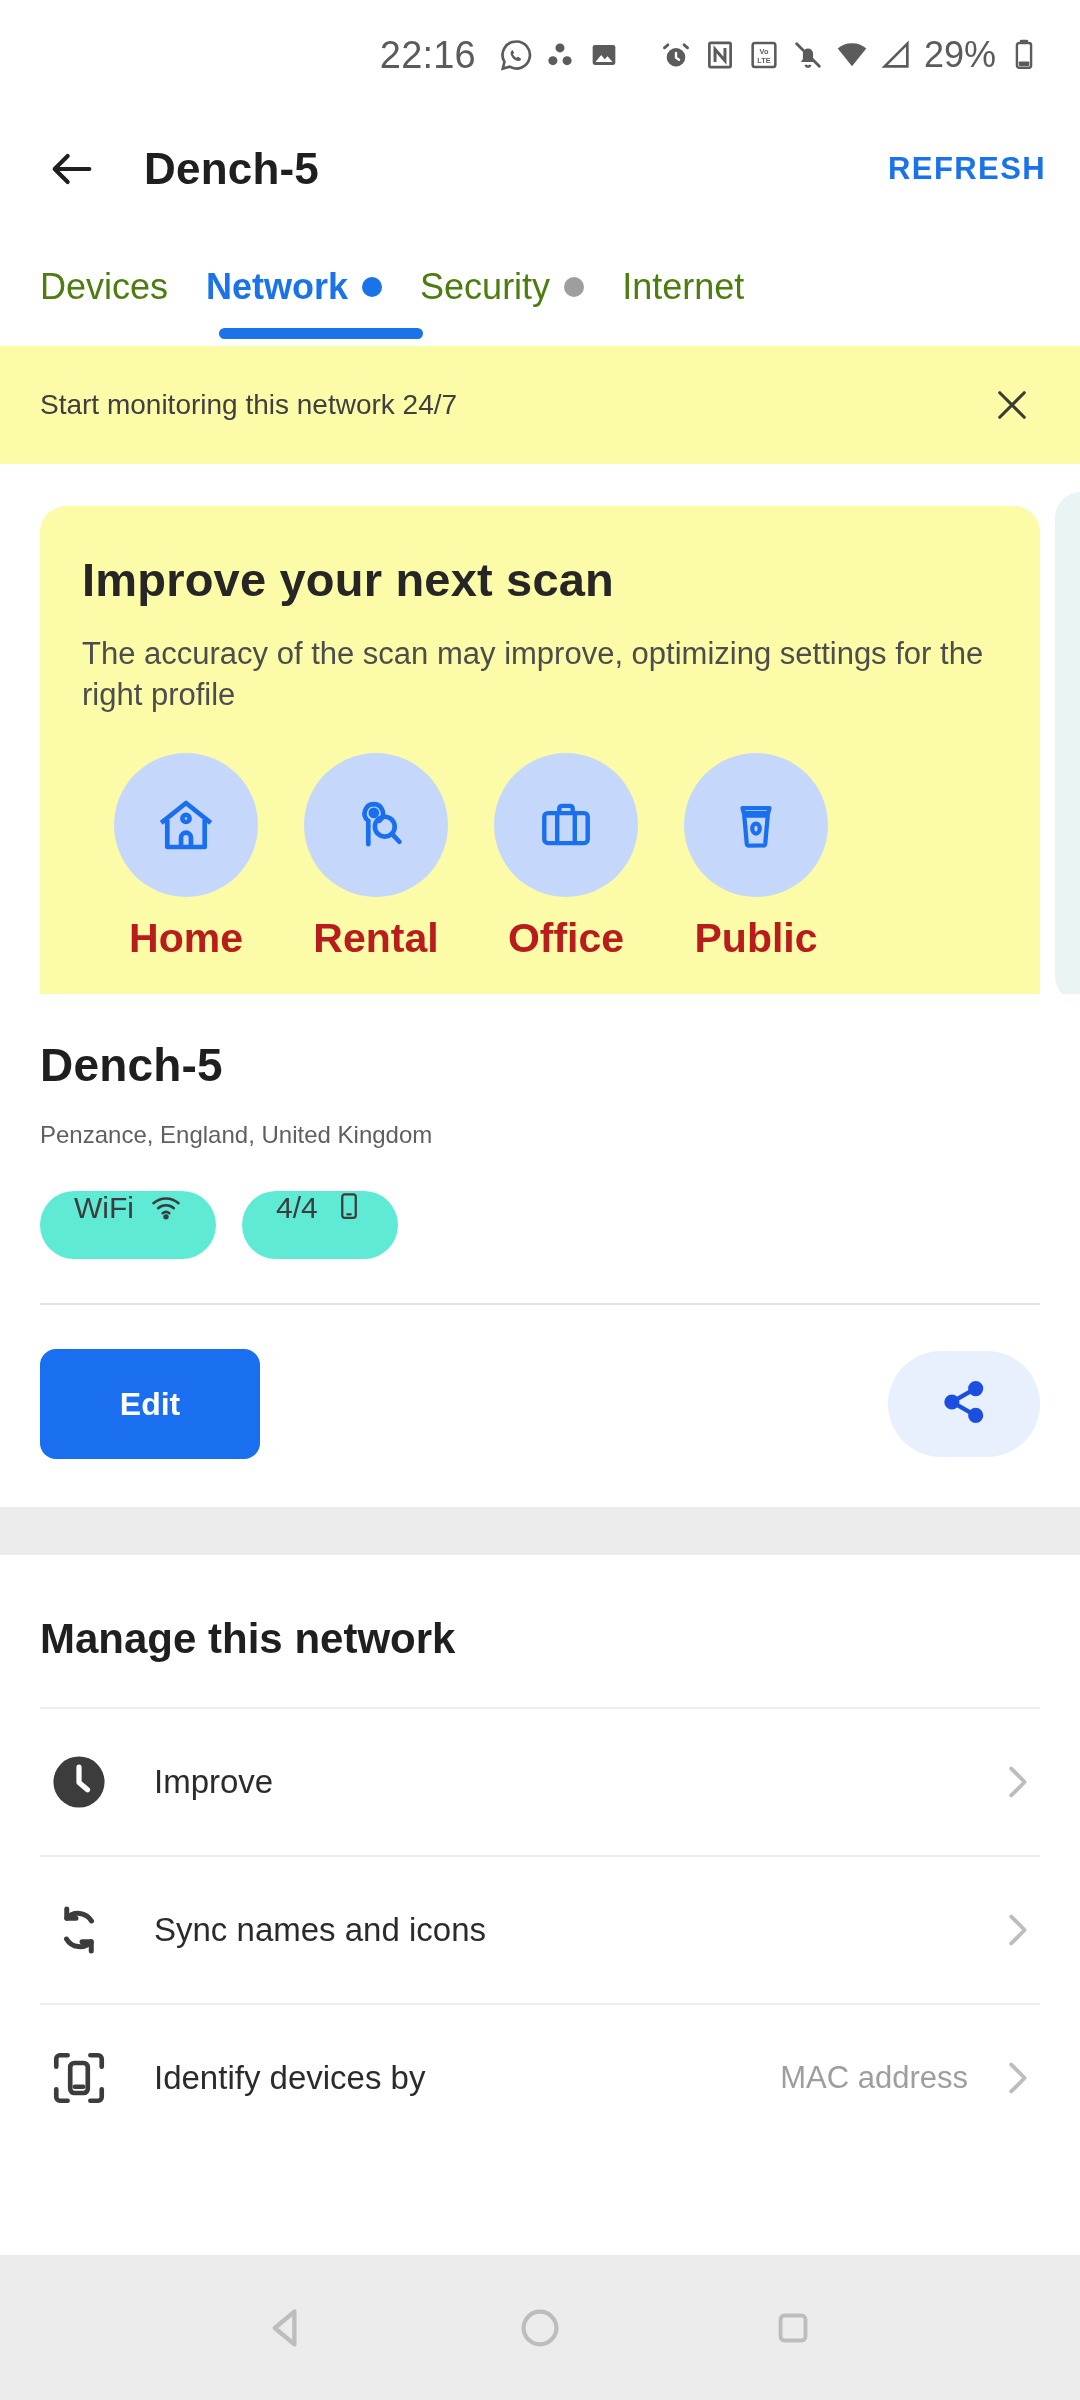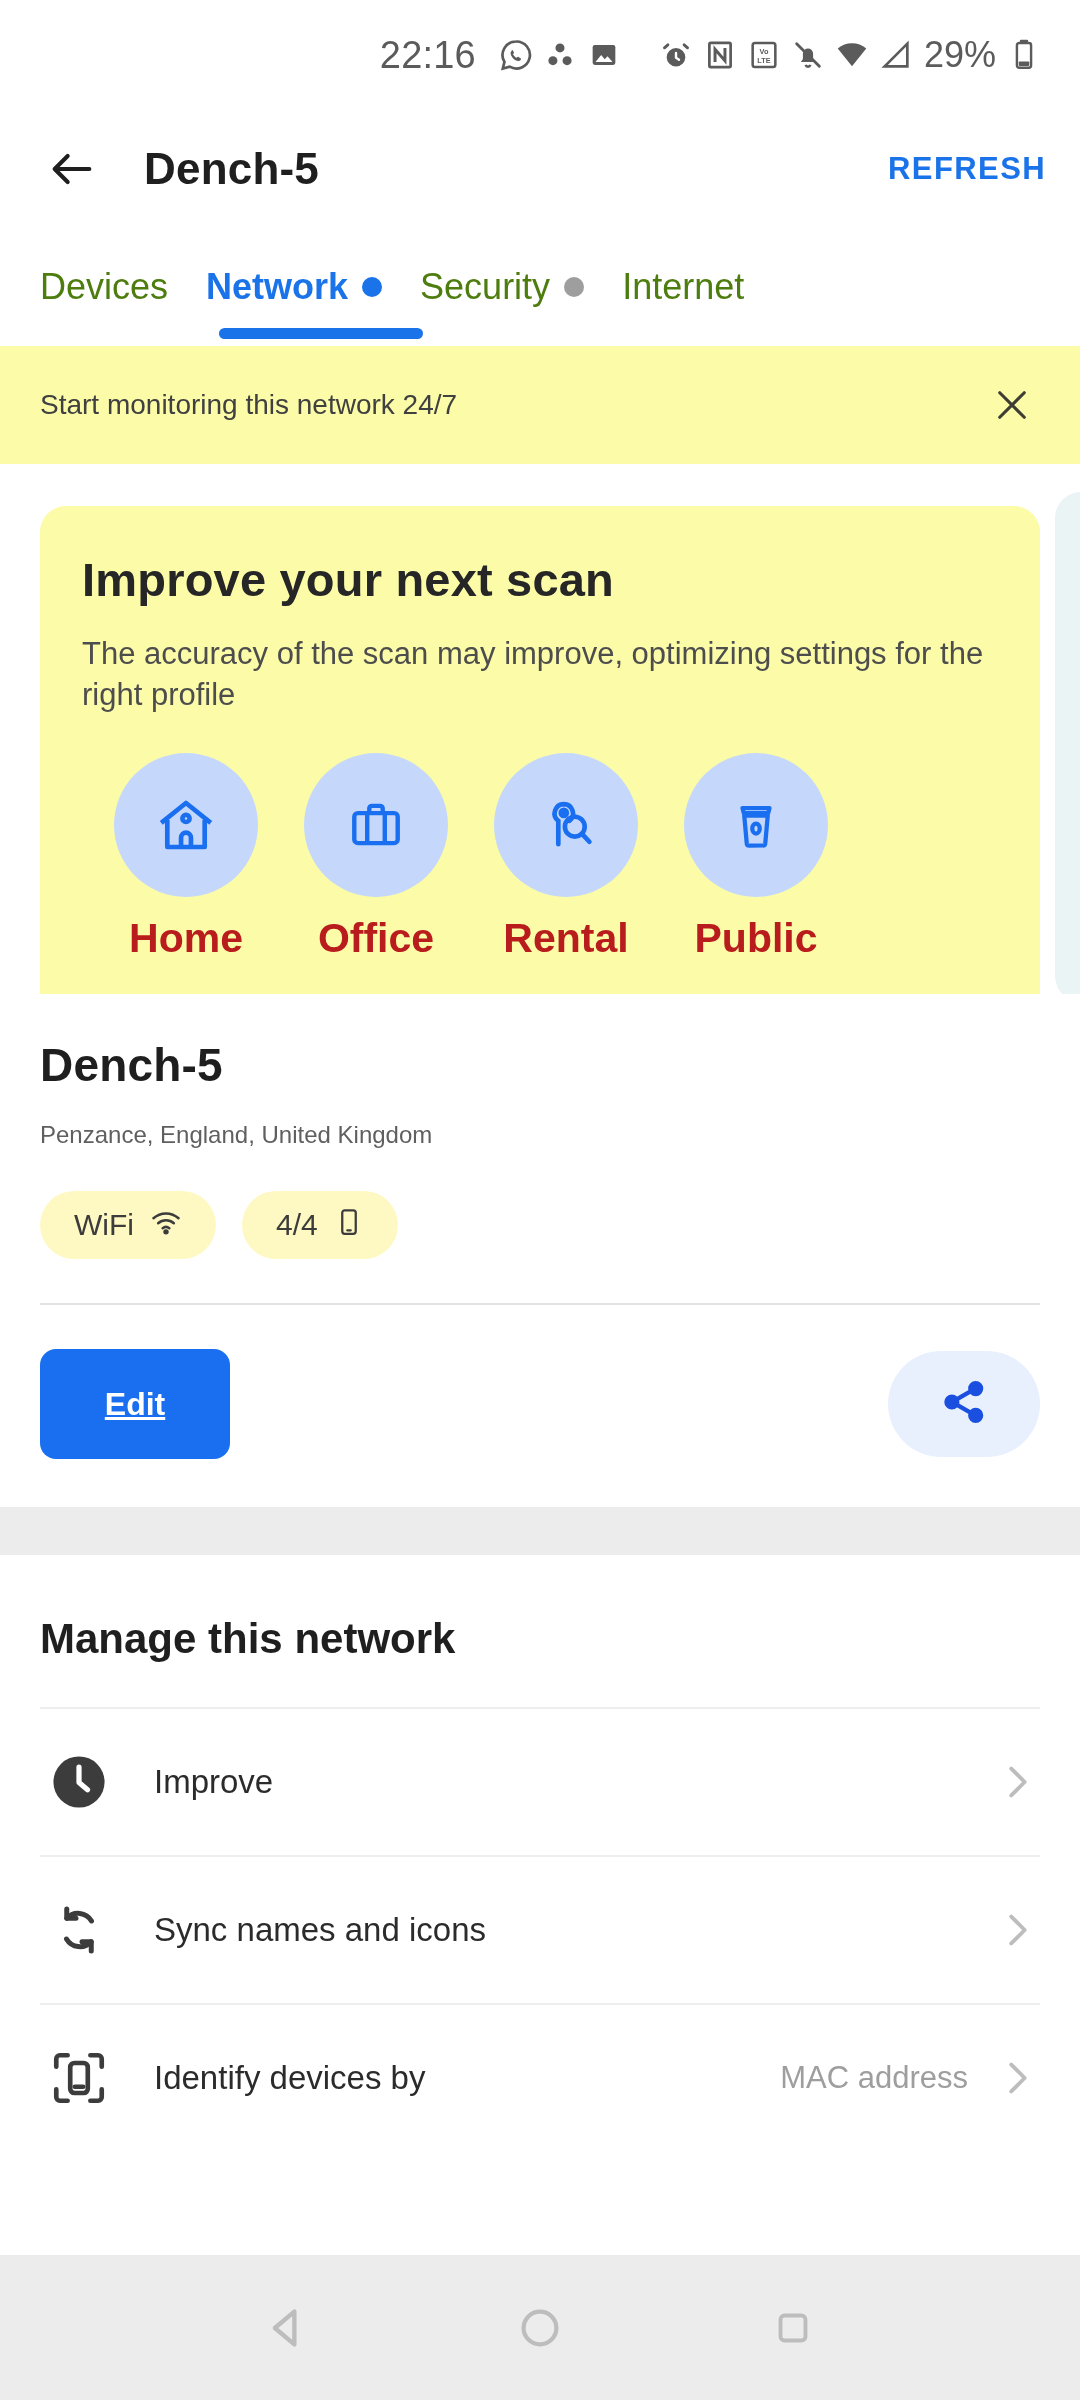--- a/index.html
+++ b/index.html
@@ -360,17 +360,6 @@
 
       <div class="profile">
         <div class="profile-circle">
-          <svg width="62" height="62" viewBox="0 0 24 24" fill="none" stroke="currentColor" stroke-width="1.7" stroke-linejoin="round">
-            <rect x="3.6" y="7.4" width="16.8" height="11.6" rx="1.4"></rect>
-            <path d="M9.4 7.4V5.6a1 1 0 0 1 1-1h3.2a1 1 0 0 1 1 1v1.8"></path>
-            <path d="M8.6 7.6v11.2M15.4 7.6v11.2"></path>
-          </svg>
-        </div>
-        <div class="profile-label">Office</div>
-      </div>
-
-      <div class="profile">
-        <div class="profile-circle">
           <svg width="66" height="66" viewBox="0 0 24 24" fill="none" stroke="currentColor" stroke-width="1.7" stroke-linecap="round">
             <path d="M11.2 4.4a3.4 3.4 0 0 0-2 6.1V19M11.2 4.4a3.4 3.4 0 0 1 2 6.1"></path>
             <circle cx="11.2" cy="7.6" r="1.1" fill="currentColor"></circle>
@@ -379,6 +368,17 @@
           </svg>
         </div>
         <div class="profile-label">Rental</div>
+      </div>
+
+      <div class="profile">
+        <div class="profile-circle">
+          <svg width="62" height="62" viewBox="0 0 24 24" fill="none" stroke="currentColor" stroke-width="1.7" stroke-linejoin="round">
+            <rect x="3.6" y="7.4" width="16.8" height="11.6" rx="1.4"></rect>
+            <path d="M9.4 7.4V5.6a1 1 0 0 1 1-1h3.2a1 1 0 0 1 1 1v1.8"></path>
+            <path d="M8.6 7.6v11.2M15.4 7.6v11.2"></path>
+          </svg>
+        </div>
+        <div class="profile-label">Office</div>
       </div>
 
       <div class="profile">

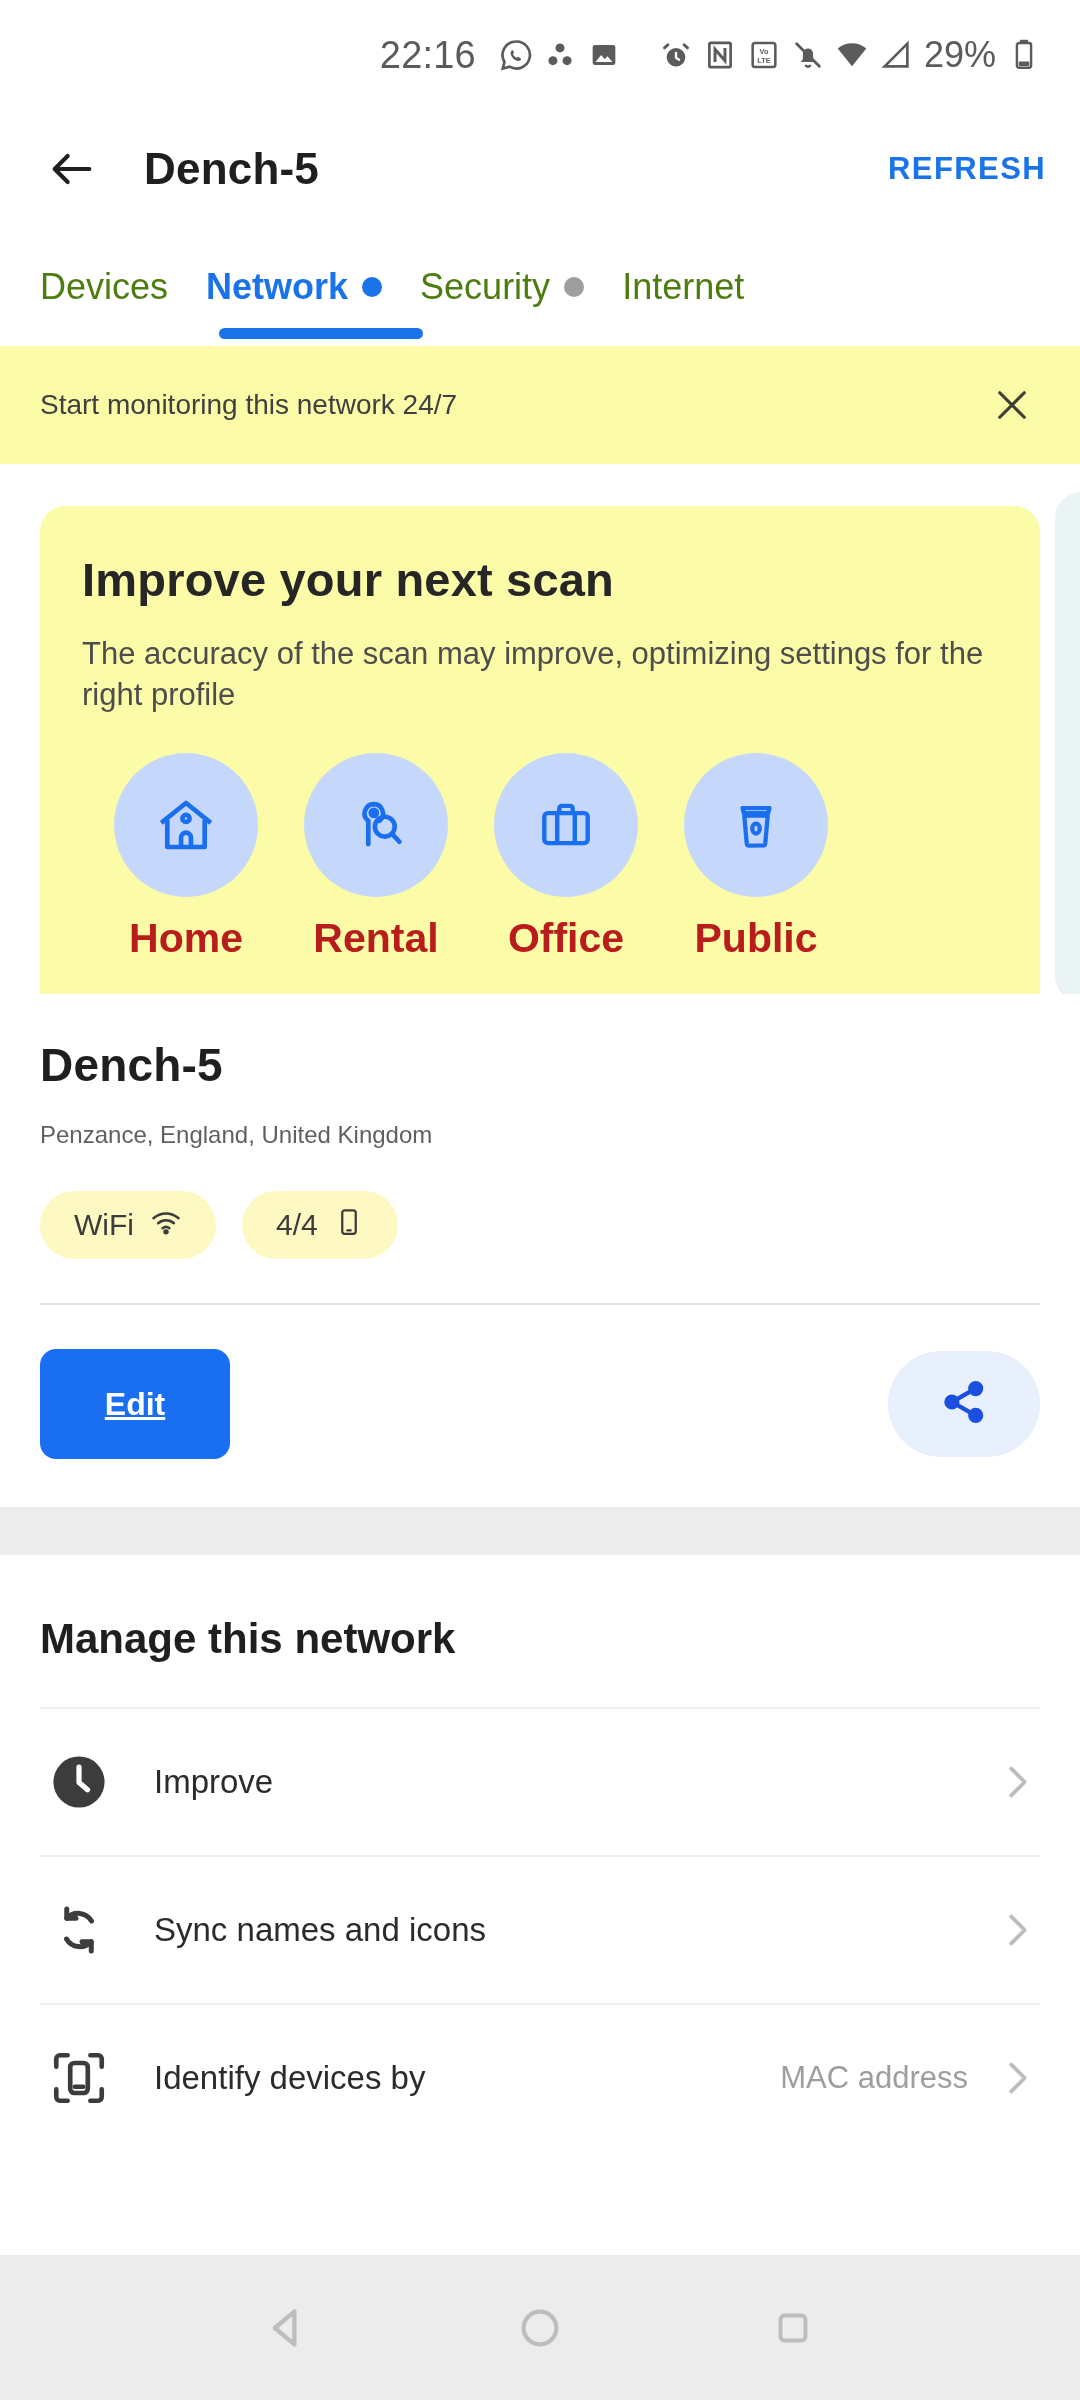--- a/index.html
+++ b/index.html
@@ -152,11 +152,11 @@
   .net-loc{ font-size:24px; color:#5f5f5f; margin-top:29px; }
   .chips{ display:flex; gap:26px; margin-top:42px; }
   .chip{
-    background:#fef9c3;
+    background:#5eead4;
     border-radius:34px;
     height:68px;
     padding:0 34px;
-    display:flex;align-items:center;gap:16px;
+    display:flex;align-items:flex-start;gap:16px;
     font-size:30px;color:#3c3c3c;
   }
   .hr{ height:2px; background:#e3e3e3; margin:44px 0 0 0; }

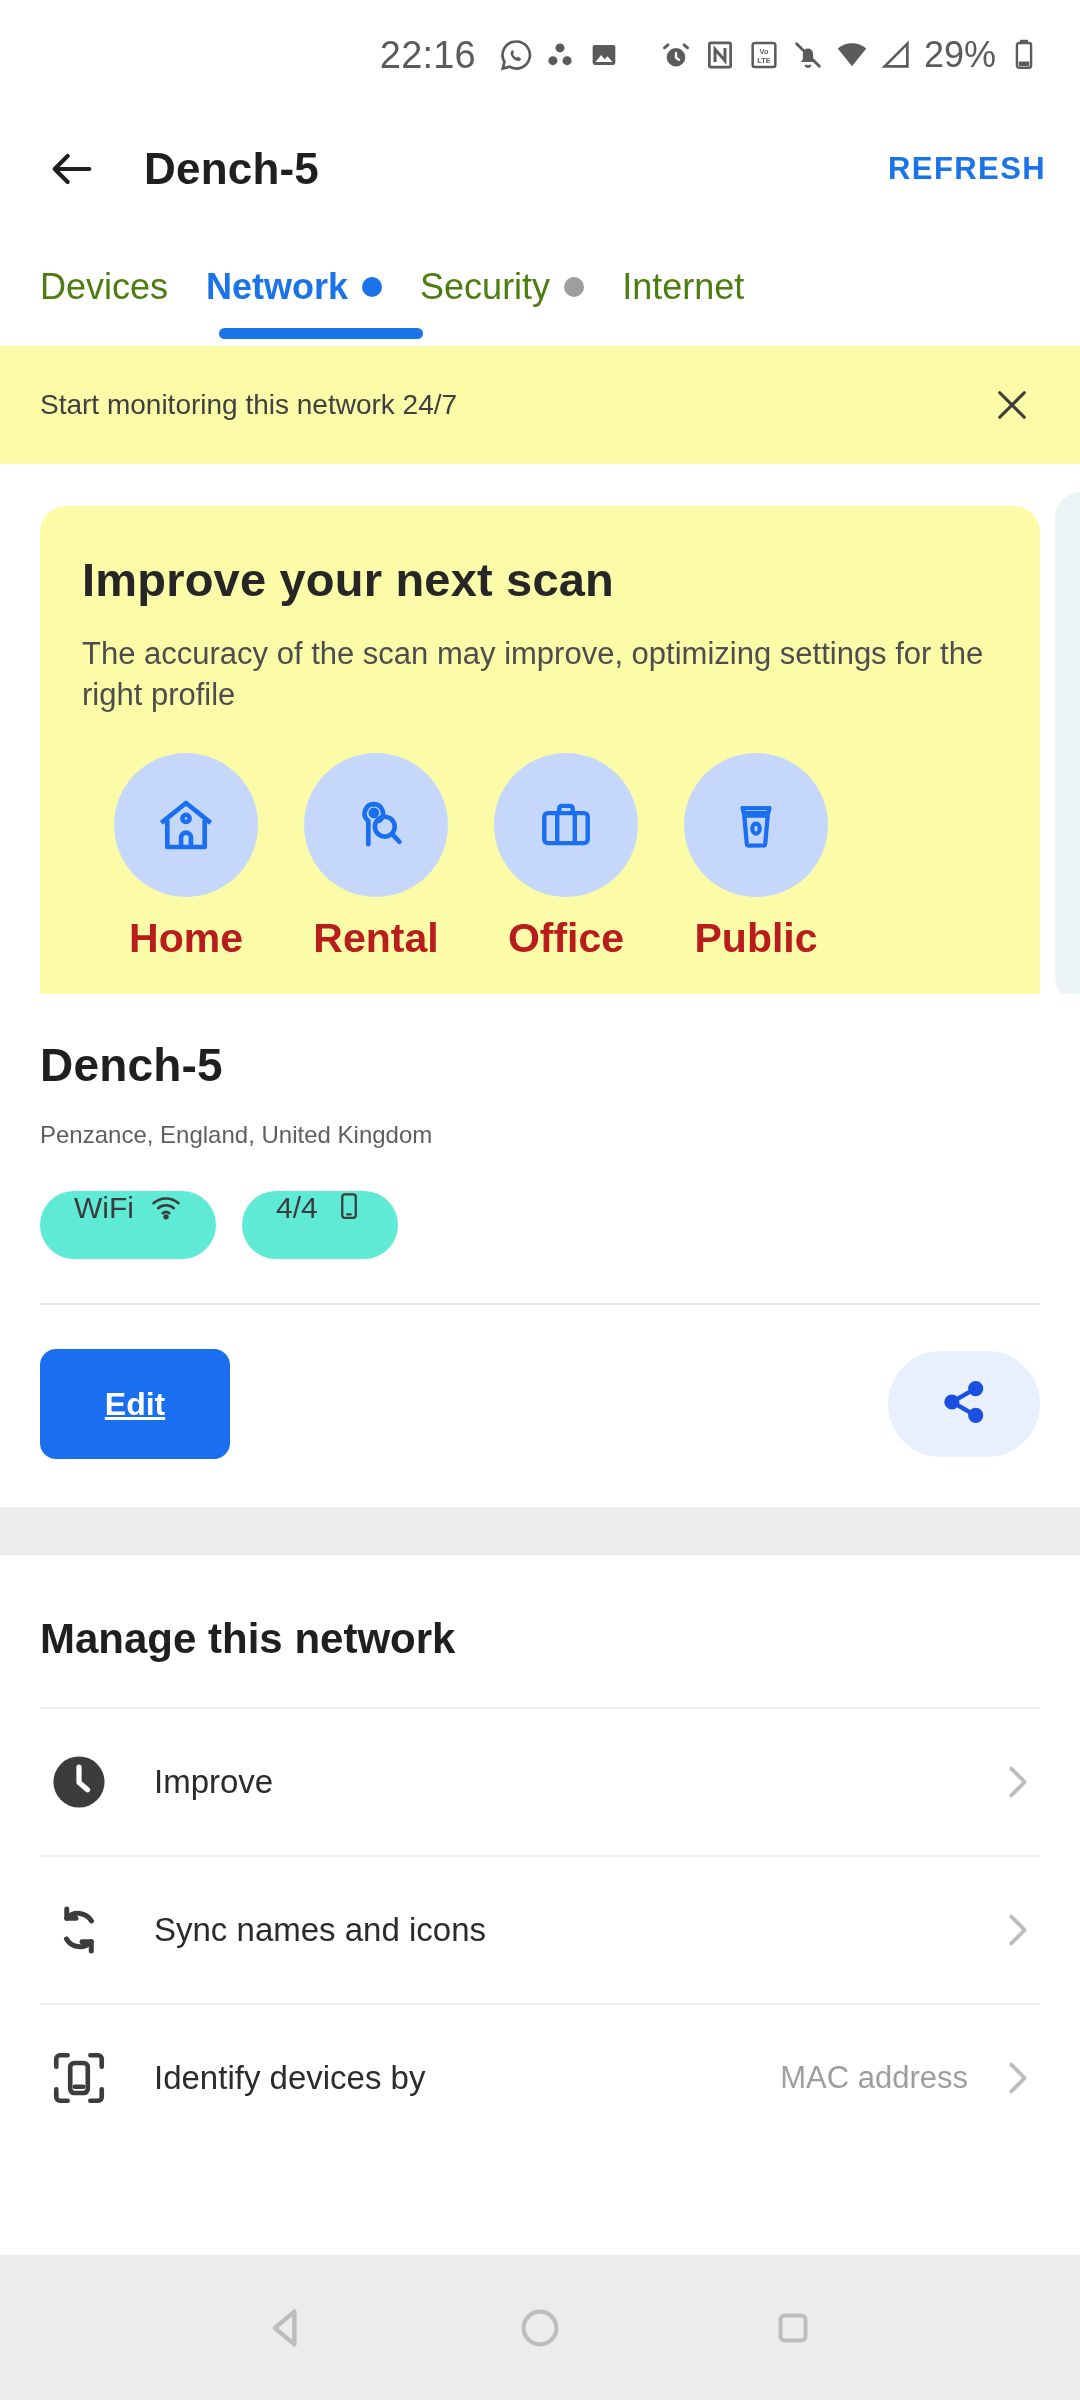--- a/index.html
+++ b/index.html
@@ -174,8 +174,8 @@
     font-size:32px;
     font-weight:700;
     border-radius:16px;
-    width:190px;height:110px;
-    display:flex;align-items:center;justify-content:center;text-decoration:underline;
+    width:220px;height:110px;
+    display:flex;align-items:center;justify-content:center;
   }
   .share-btn{
     margin-left:auto;

